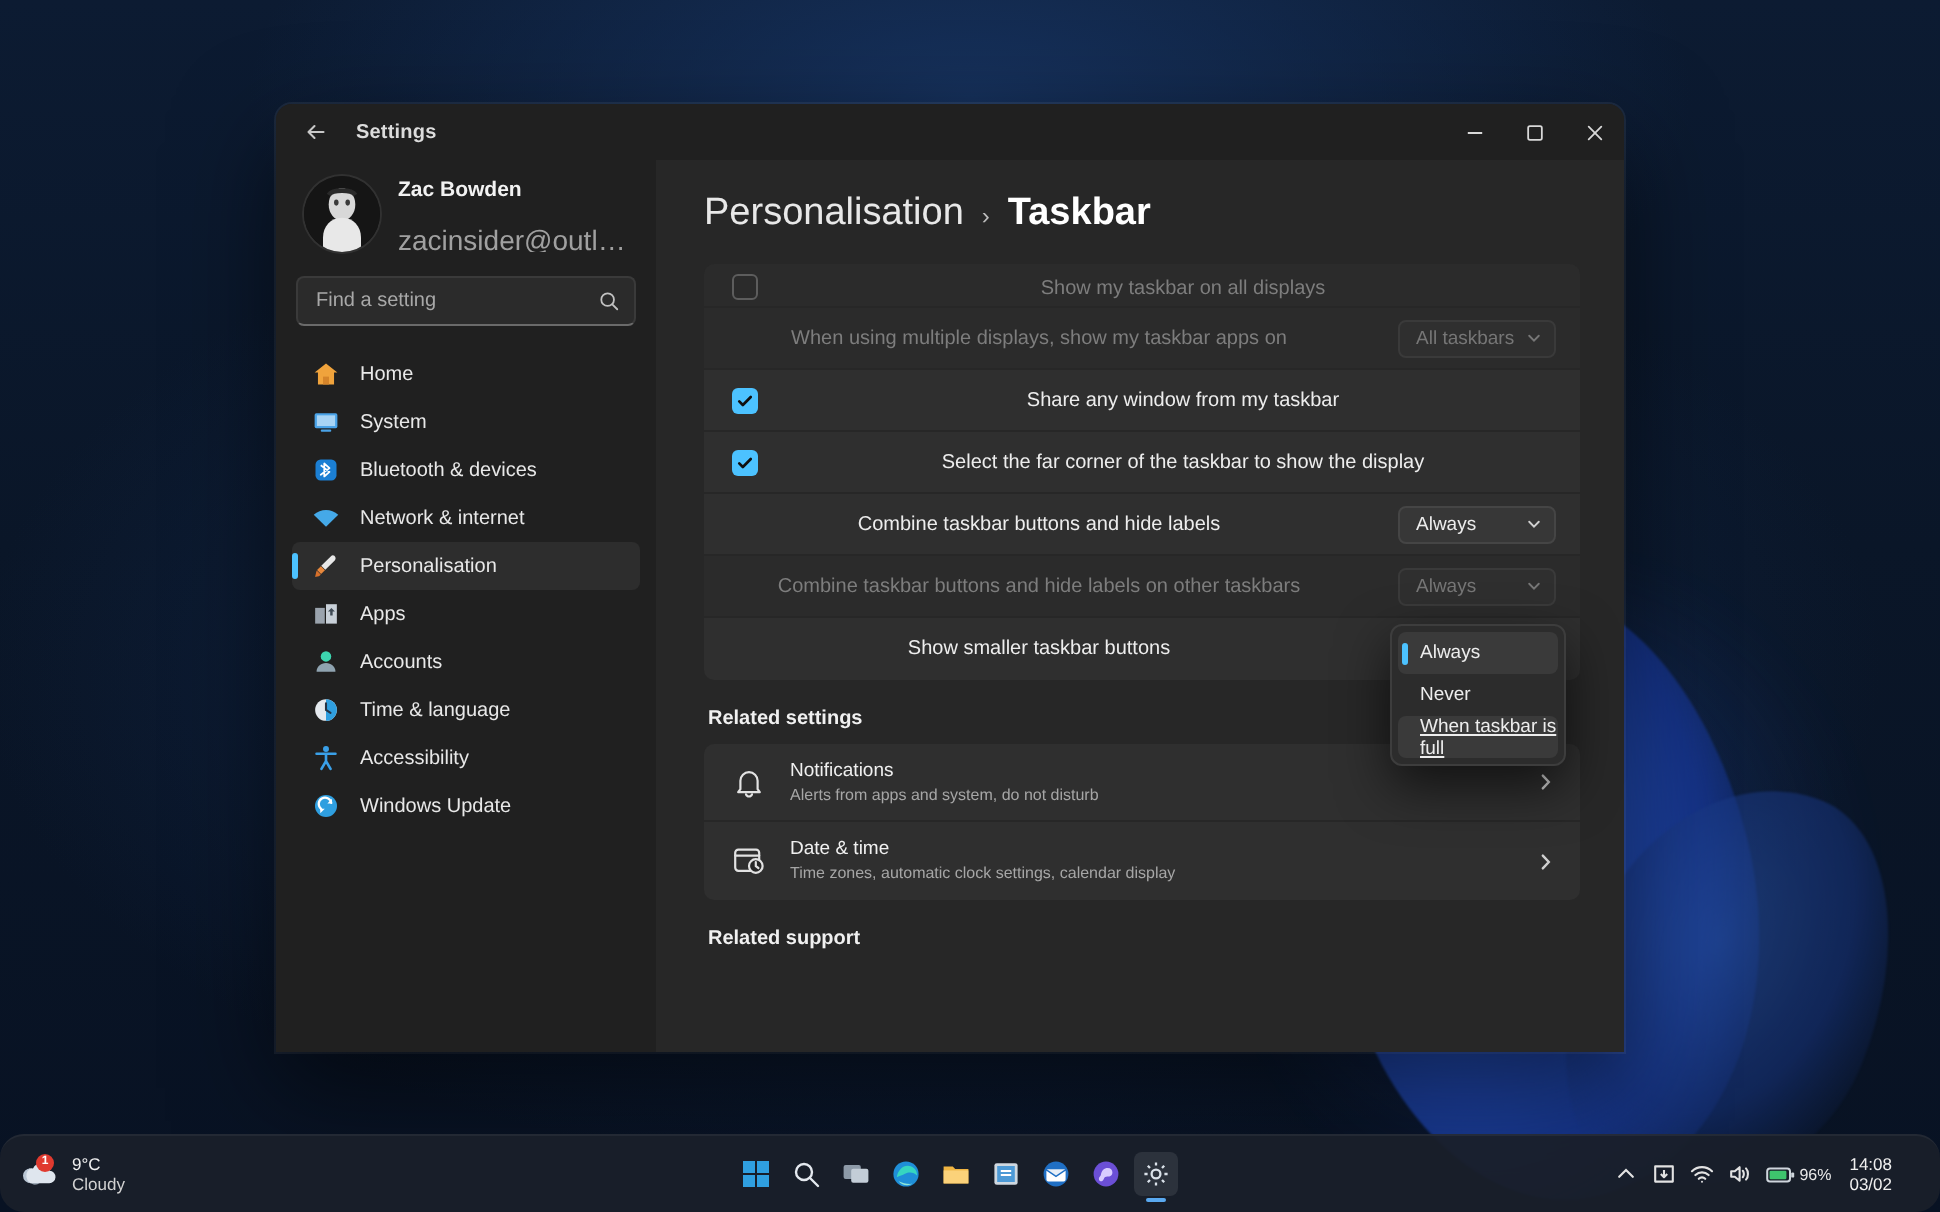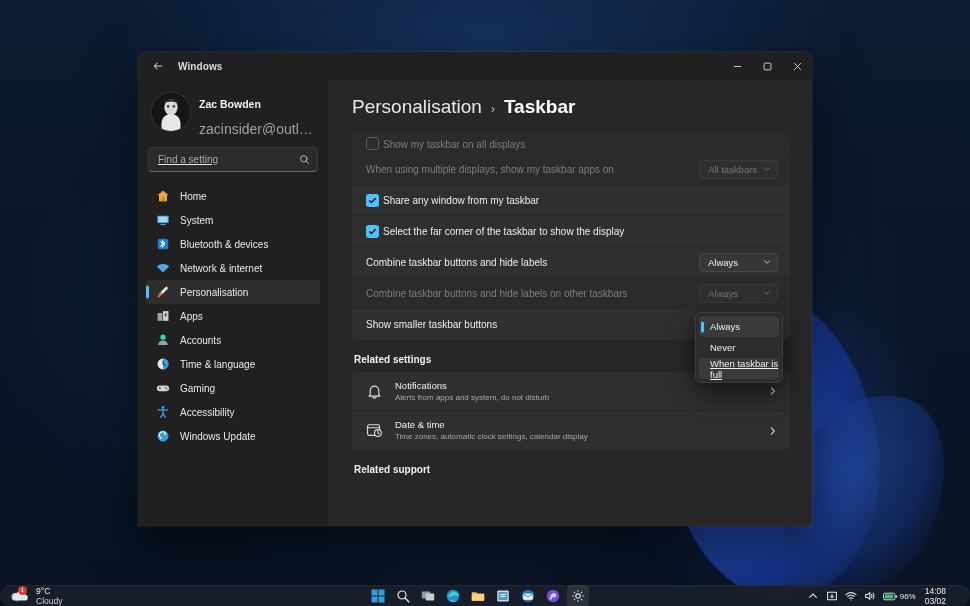--- a/index.html
+++ b/index.html
@@ -326,7 +326,7 @@
           <path d="M13 8H3M7 4L3 8l4 4"></path>
         </svg>
       </div>
-      <div id="app-title">Windows</div>
+      <div id="app-title">Settings</div>
     </div>
     <div id="win-controls">
       <div class="win-btn" id="win-min">

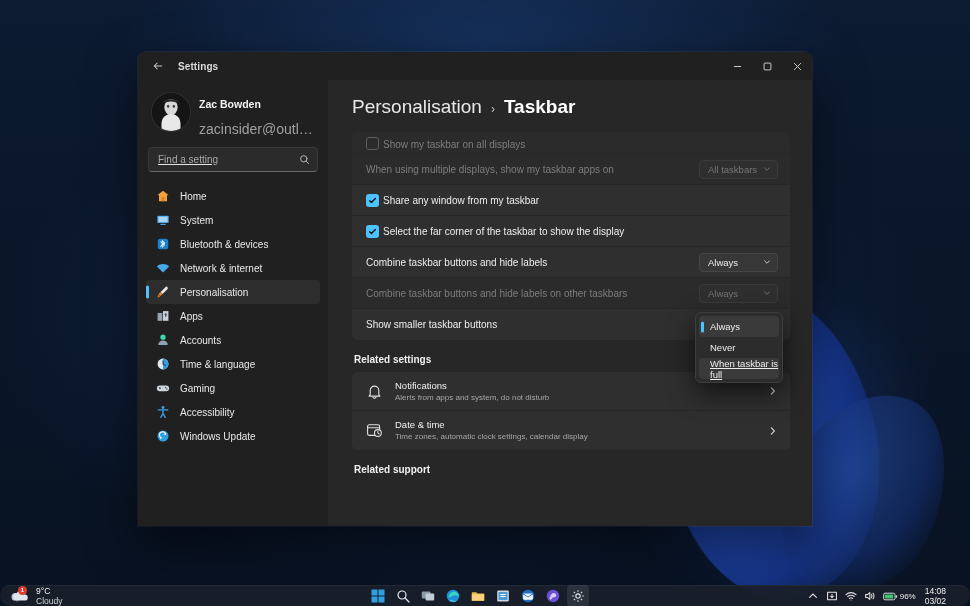--- a/index.html
+++ b/index.html
@@ -107,7 +107,7 @@
   }
   #avatar svg { width: 100%; height: 100%; display: block; }
   #acct-text { min-width: 0; }
-  #acct-name { font-size: 10.5px; color: #f2f2f2; font-weight: 700; line-height: 13px; margin-top: 10px; }
+  #acct-name { font-size: 10.5px; color: #f2f2f2; font-weight: 700; line-height: 13px; }
   #acct-mail { font-size: 14px; color: #a0a0a0; line-height: 12px; white-space: nowrap; overflow: hidden; text-overflow: ellipsis; margin-top: 12px; }
 
   #search-box {

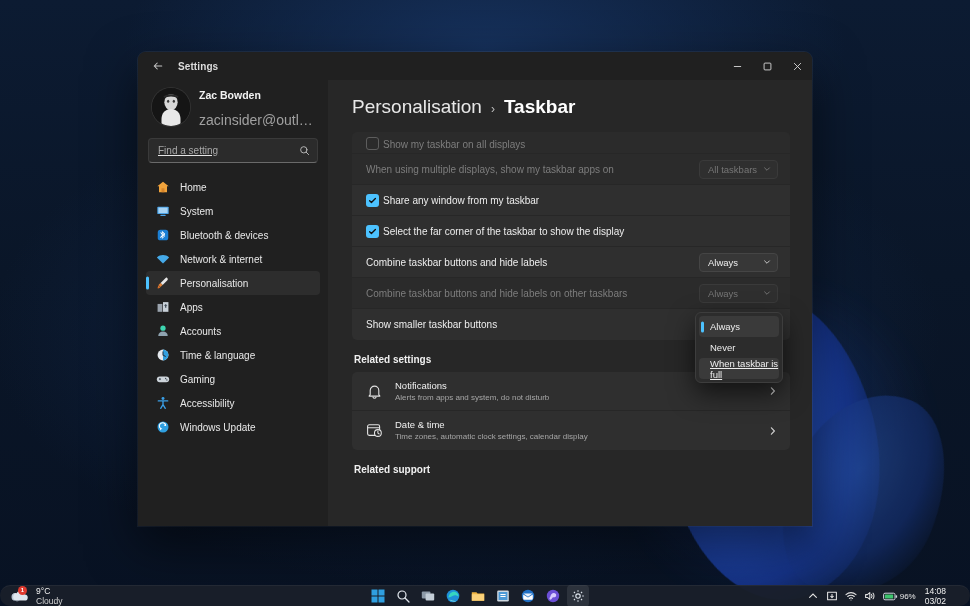--- a/index.html
+++ b/index.html
@@ -122,7 +122,7 @@
   }
   #search-input {
     flex: 1; border: none; background: transparent; outline: none;
-    font-family: inherit; font-size: 10px; color: #e6e6e6; text-decoration: underline;
+    font-family: inherit; font-size: 10px; color: #e6e6e6;
   }
   #search-input::placeholder { color: #a8a8a8; }
   #search-icon { color: #c2c2c2; display: flex; }

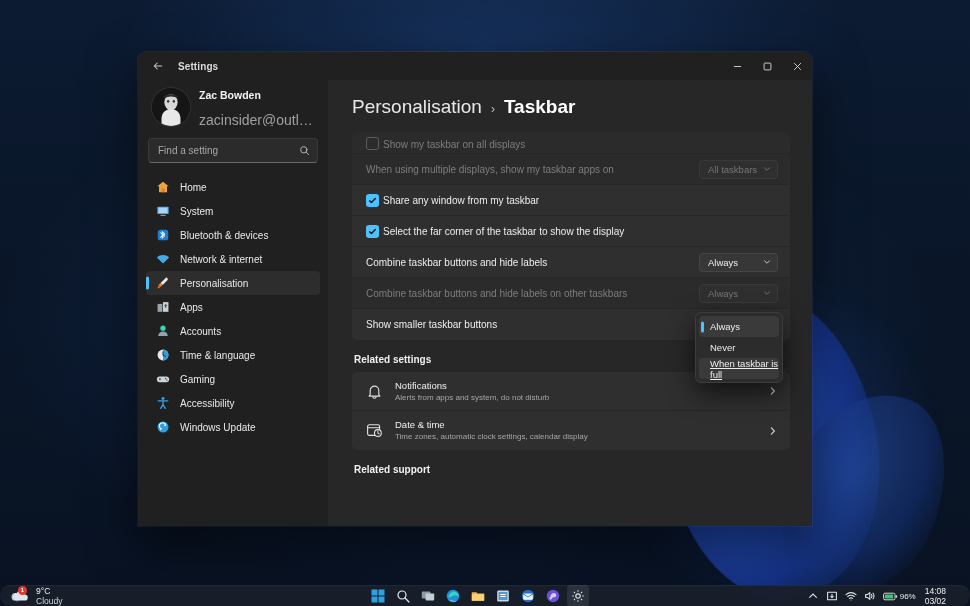--- a/index.html
+++ b/index.html
@@ -176,9 +176,10 @@
     min-height: 31px;
     display: flex; align-items: center;
     padding: 0 12px 0 14px;
-    gap: 4px;
+    gap: 26px;
     border-bottom: 1px solid #272727;
     position: relative;
+    text-align: center;
   }
   .row:last-child { border-bottom: none; }
   .row.disabled { background: #2b2b2b; }

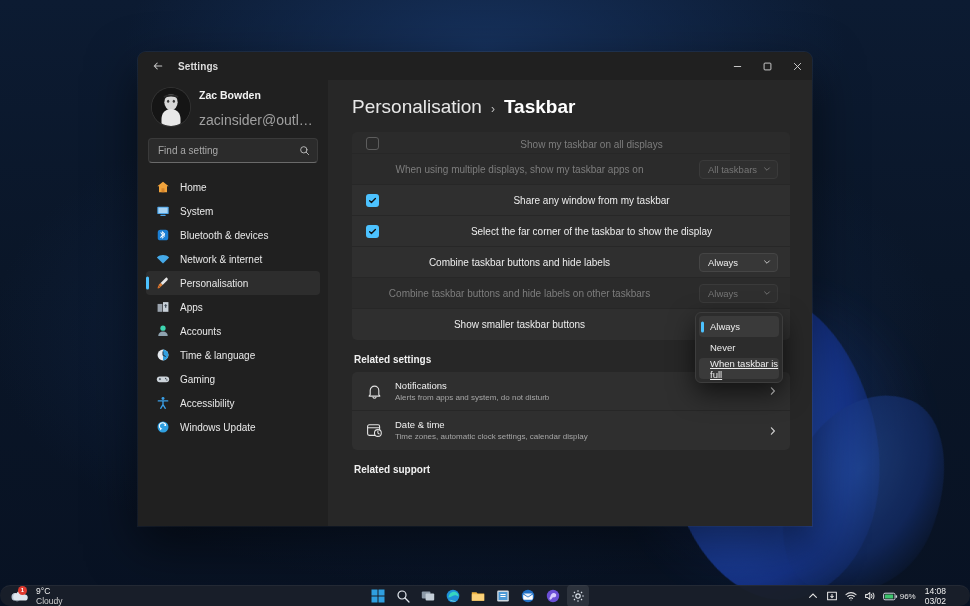--- a/index.html
+++ b/index.html
@@ -464,18 +464,6 @@
           <span class="nav-label">Time &amp; language</span>
         </div>
 
-        <div class="nav-item">
-          <span class="nav-icon">
-            <svg viewBox="0 0 16 16">
-                <rect x="1" y="5" width="14" height="6.6" rx="3.3" fill="#cdd4da"></rect>
-                <rect x="3.2" y="7.6" width="2.6" height="1" rx=".5" fill="#3b4650"></rect>
-                <rect x="3.9" y="6.9" width="1.1" height="2.4" rx=".5" fill="#3b4650"></rect>
-                <circle cx="11" cy="7.5" r=".8" fill="#3b4650"></circle>
-                <circle cx="12.4" cy="9" r=".8" fill="#3b4650"></circle>
-              </svg>
-          </span>
-          <span class="nav-label">Gaming</span>
-        </div>
 
         <div class="nav-item">
           <span class="nav-icon">

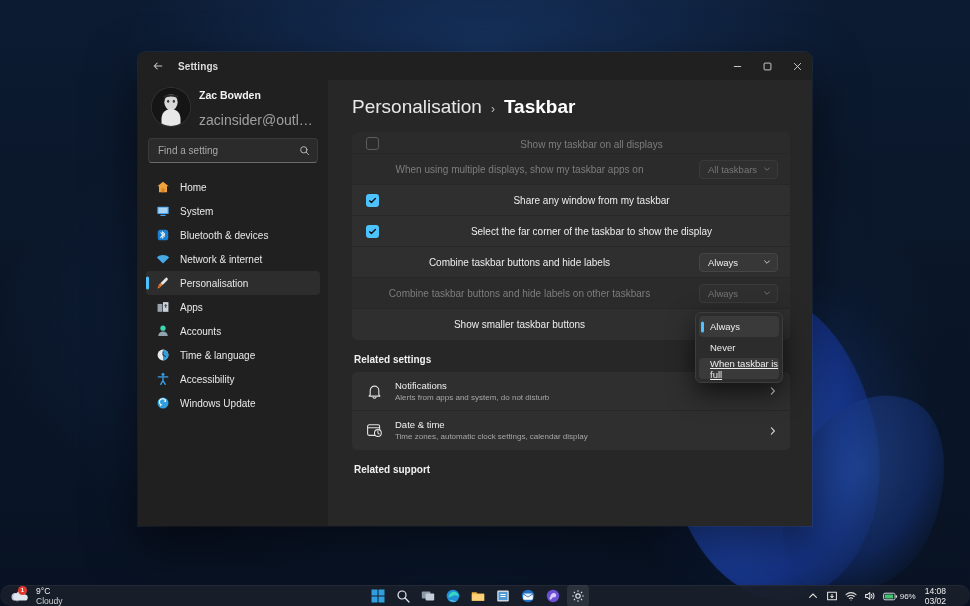--- a/index.html
+++ b/index.html
@@ -263,7 +263,7 @@
   
   #taskbar {
     position: absolute; left: 0; right: 0; bottom: 0;
-    height: 21px;
+    height: 39px;
     background: rgba(26,31,41,.94);
     display: flex; align-items: center;
     border-top: 1px solid rgba(255,255,255,.05);

